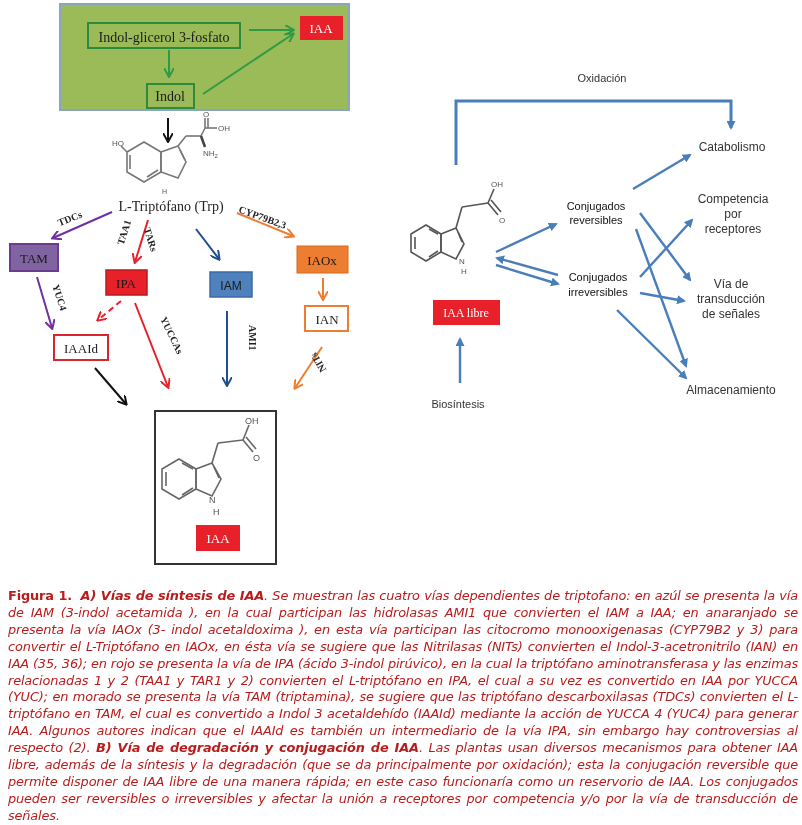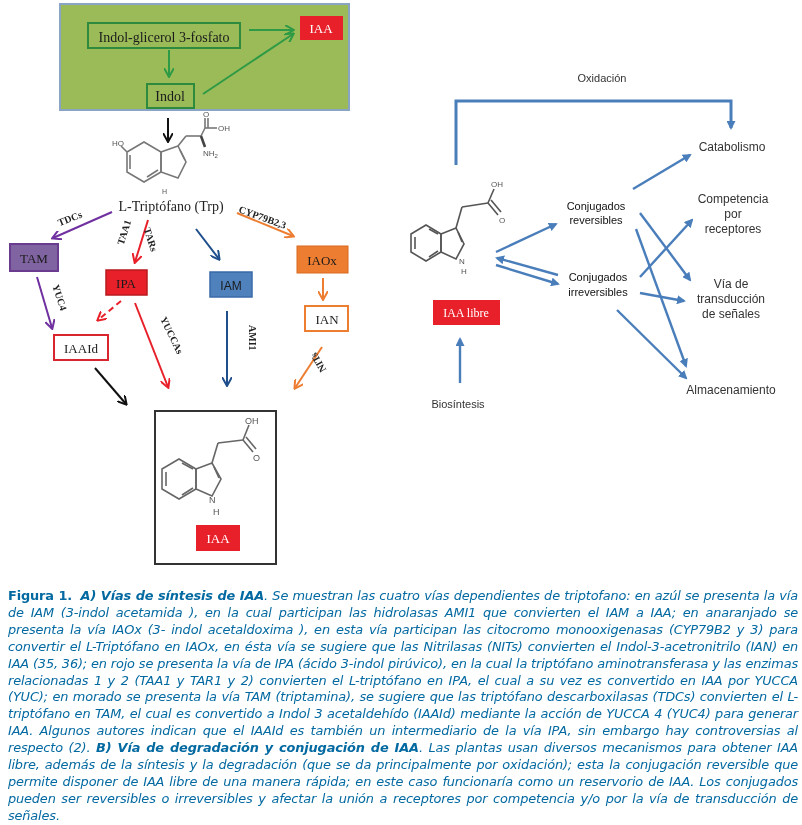--- a/index.html
+++ b/index.html
@@ -10,7 +10,7 @@
   .caption {
     position:absolute; left:8px; top:588px; width:790px;
     font-family:"DejaVu Sans", sans-serif; font-size:12.9px; line-height:16.9px;
-    font-style:italic; color:#0369a1; text-align:justify; letter-spacing:-0.15px;
+    font-style:italic; color:#b91c1c; text-align:justify; letter-spacing:-0.15px;
   }
   .caption .figlabel { font-style:normal; font-weight:bold; }
   .caption b { font-weight:bold; }

